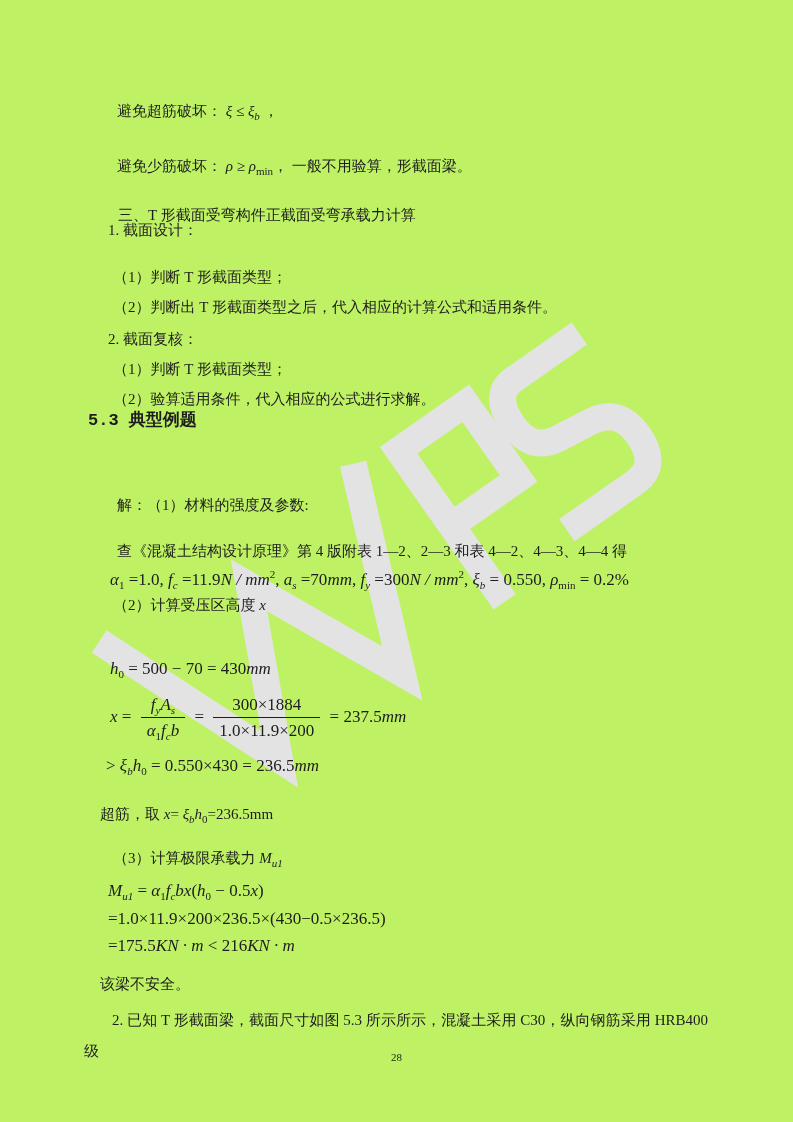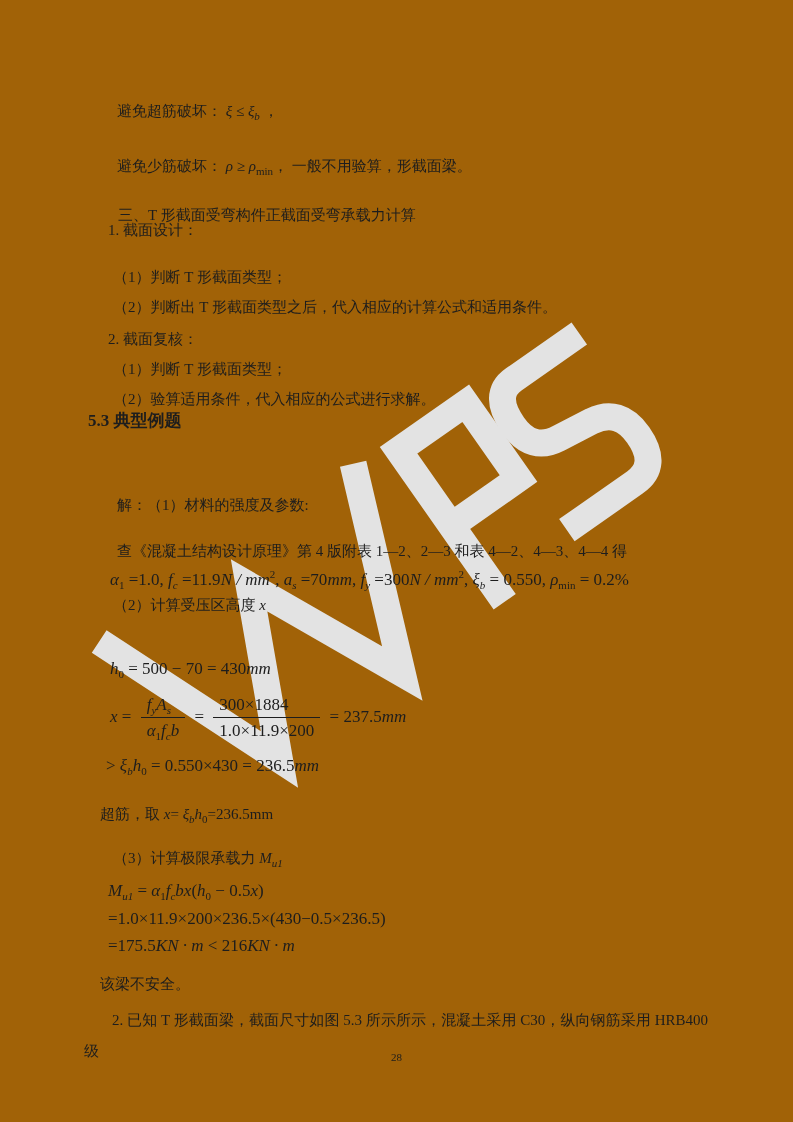--- a/index.html
+++ b/index.html
@@ -6,7 +6,7 @@
   .page{
     position:relative;
     width:793px;height:1122px;
-    background:#a16207;
+    background:#bef264;
     overflow:hidden;
     font-family:"Liberation Serif","DejaVu Serif",serif;
     color:#1d1d1d;

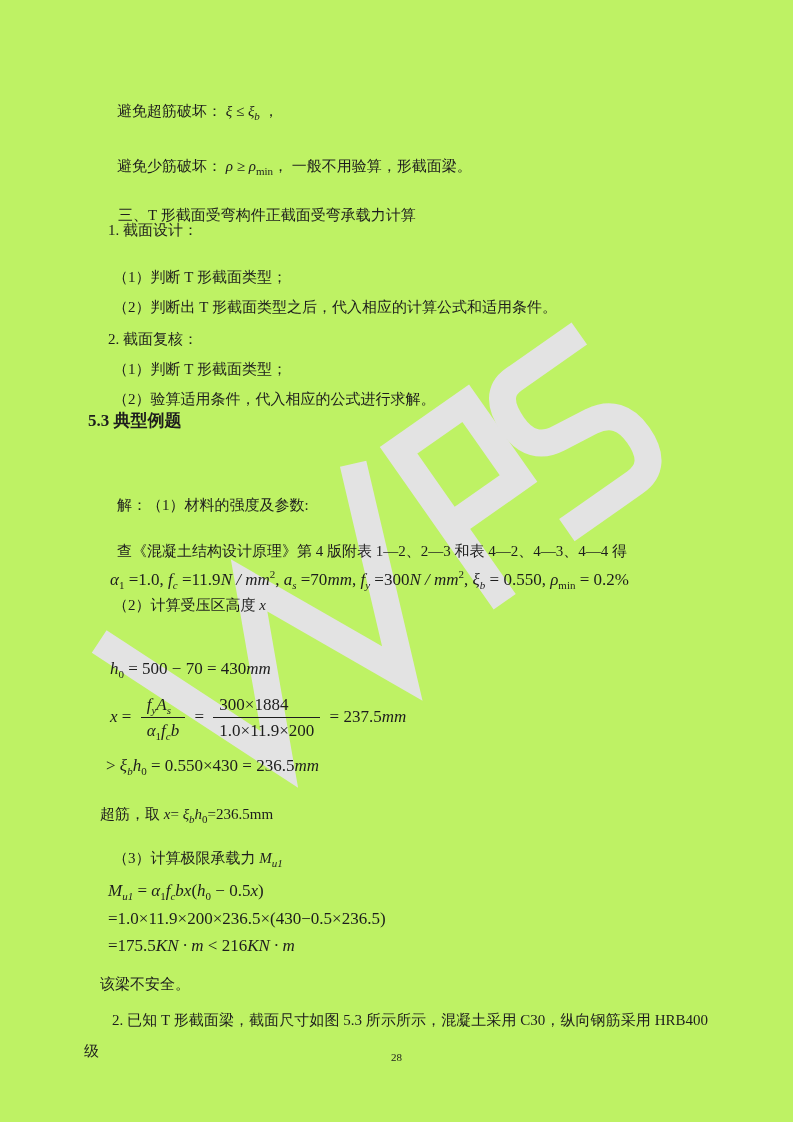--- a/index.html
+++ b/index.html
@@ -23,7 +23,7 @@
   sub.it{font-style:italic;}
   sup{font-size:11px;line-height:0;}
   .heading{
-    font-family:Liberation Serif, serif;
+    font-family:Liberation Mono, monospace;
     font-weight:bold;font-size:17px;
   }
   .para{

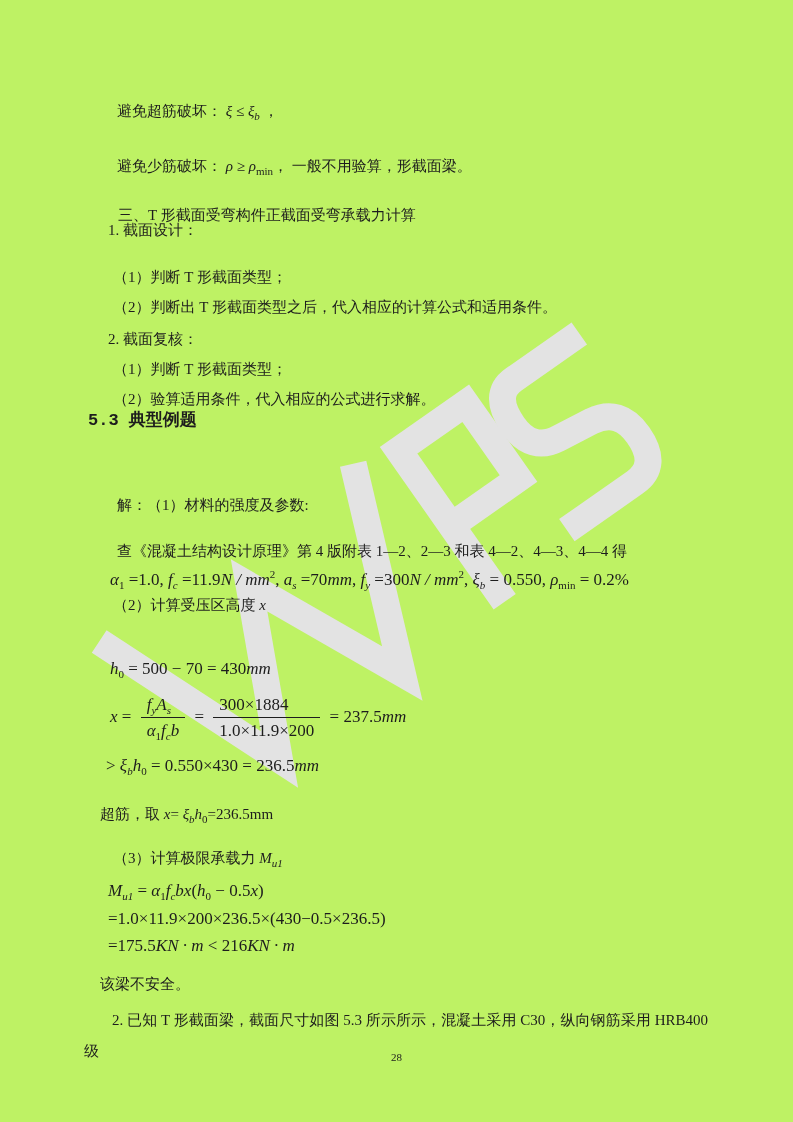--- a/index.html
+++ b/index.html
@@ -30,7 +30,7 @@
     white-space:normal;text-align:justify;
     text-indent:28px;line-height:31px;width:622px;
   }
-  .frac{display:inline-block;vertical-align:middle;text-align:left;margin:0 5px;line-height:1.25;}
+  .frac{display:inline-block;vertical-align:middle;text-align:center;margin:0 5px;line-height:1.25;}
   .frac .num{display:block;padding:0 6px 2px 6px;border-bottom:1.4px solid #1d1d1d;}
   .frac .den{display:block;padding:2px 6px 0 6px;}
   .footer{

